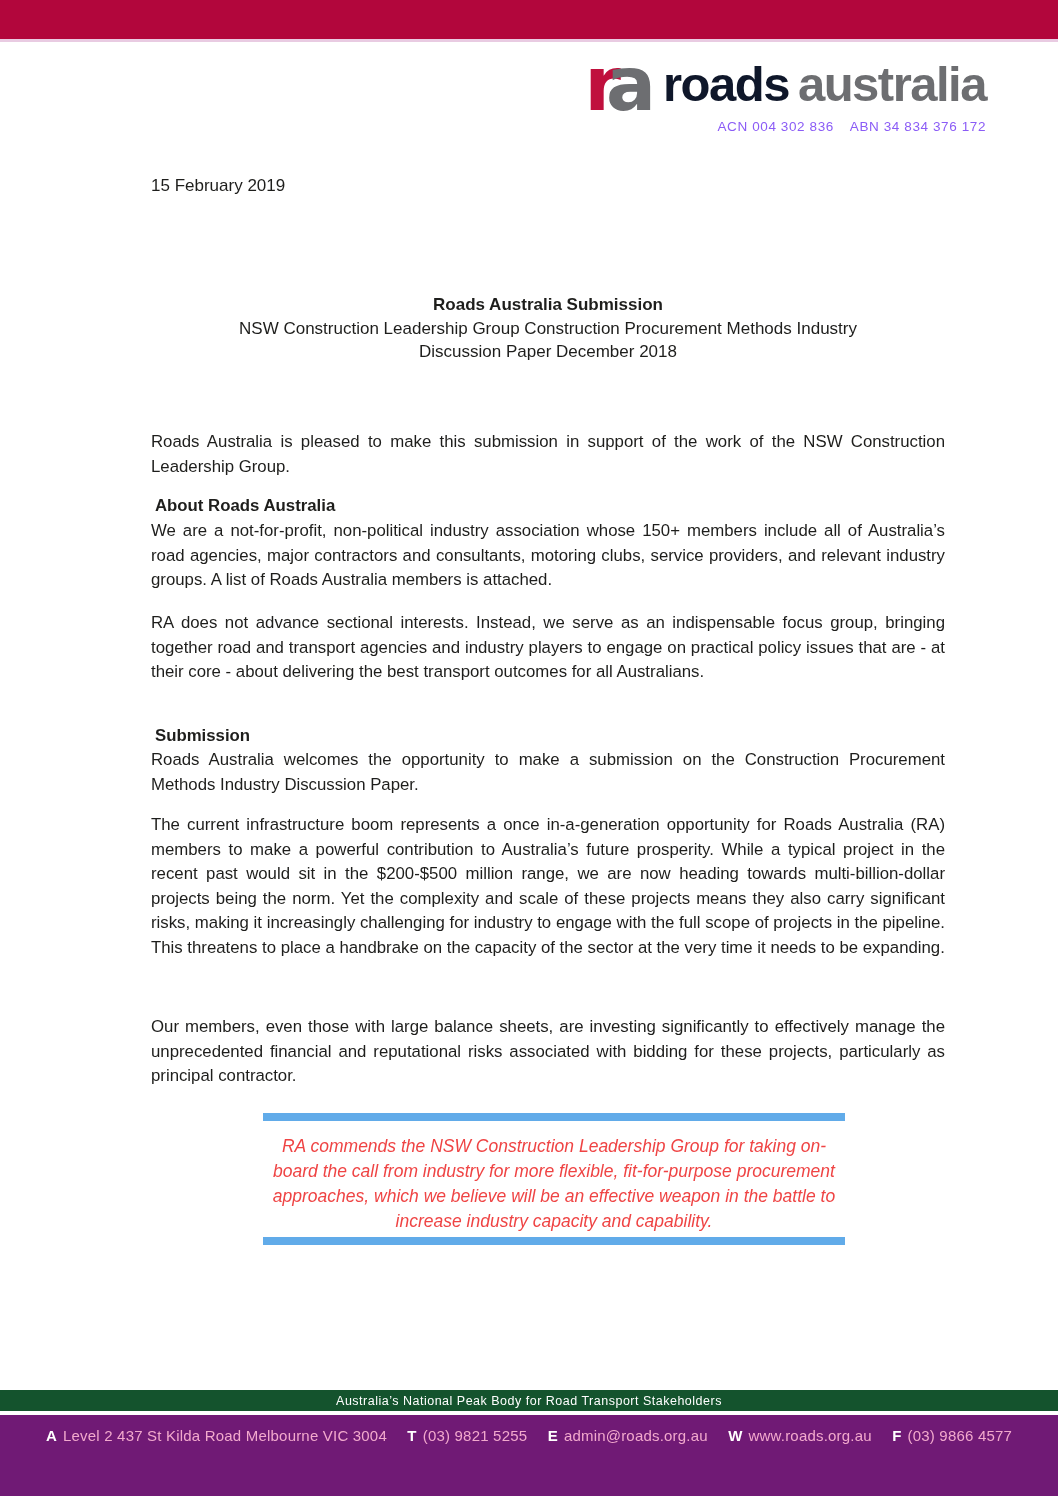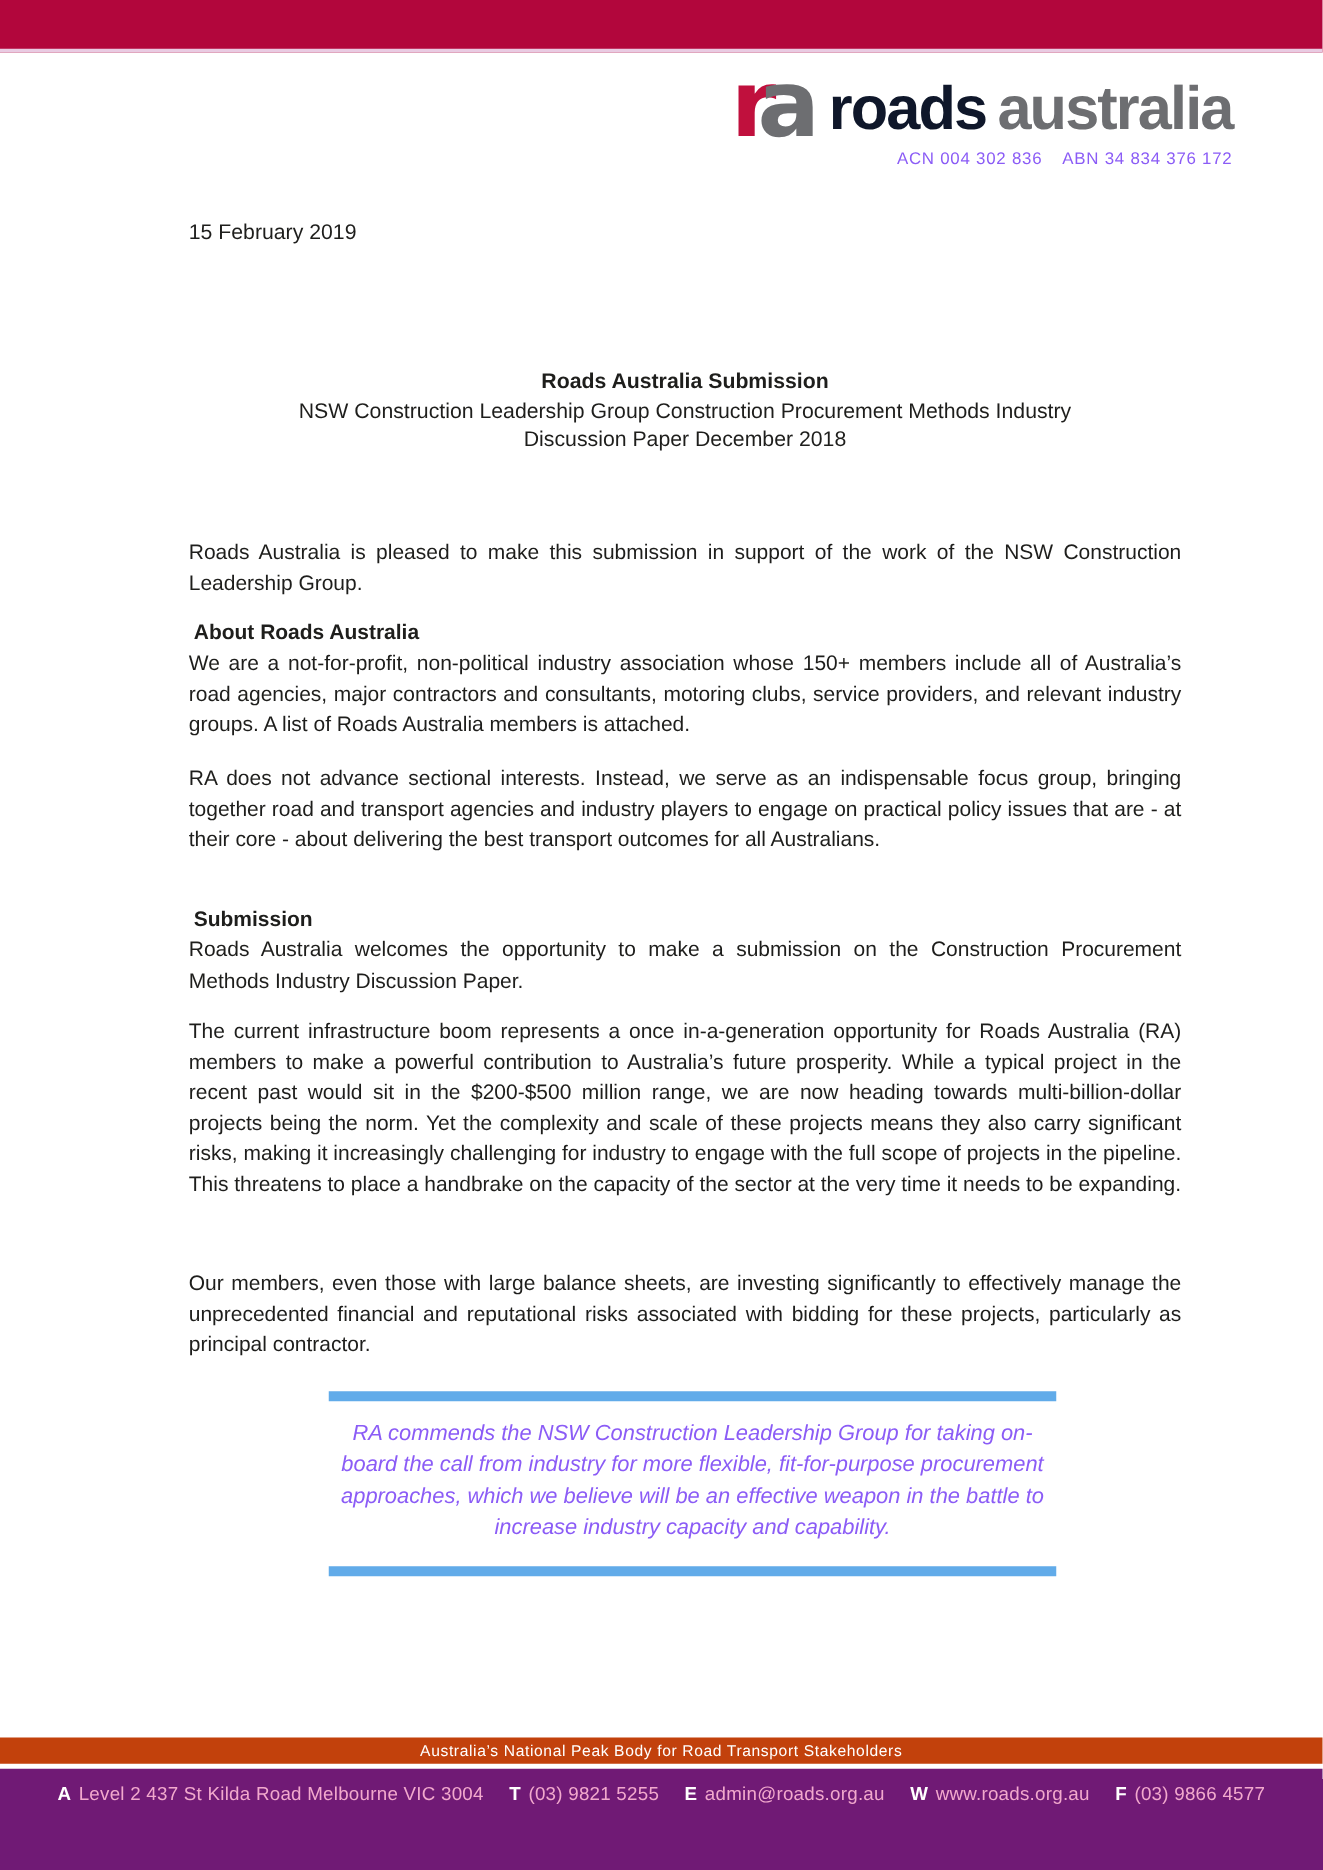--- a/index.html
+++ b/index.html
@@ -24,7 +24,7 @@
 
   
   .logo { position: absolute; top: 56px; right: 72px; text-align: right; }
-  .logo-row { display: flex; align-items: flex-end; justify-content: flex-end; }
+  .logo-row { display: flex; align-items: center; justify-content: flex-end; }
   .logo-mark {
     font-family: "DejaVu Sans", sans-serif;
     font-weight: 800; font-size: 74px; line-height: 56px;

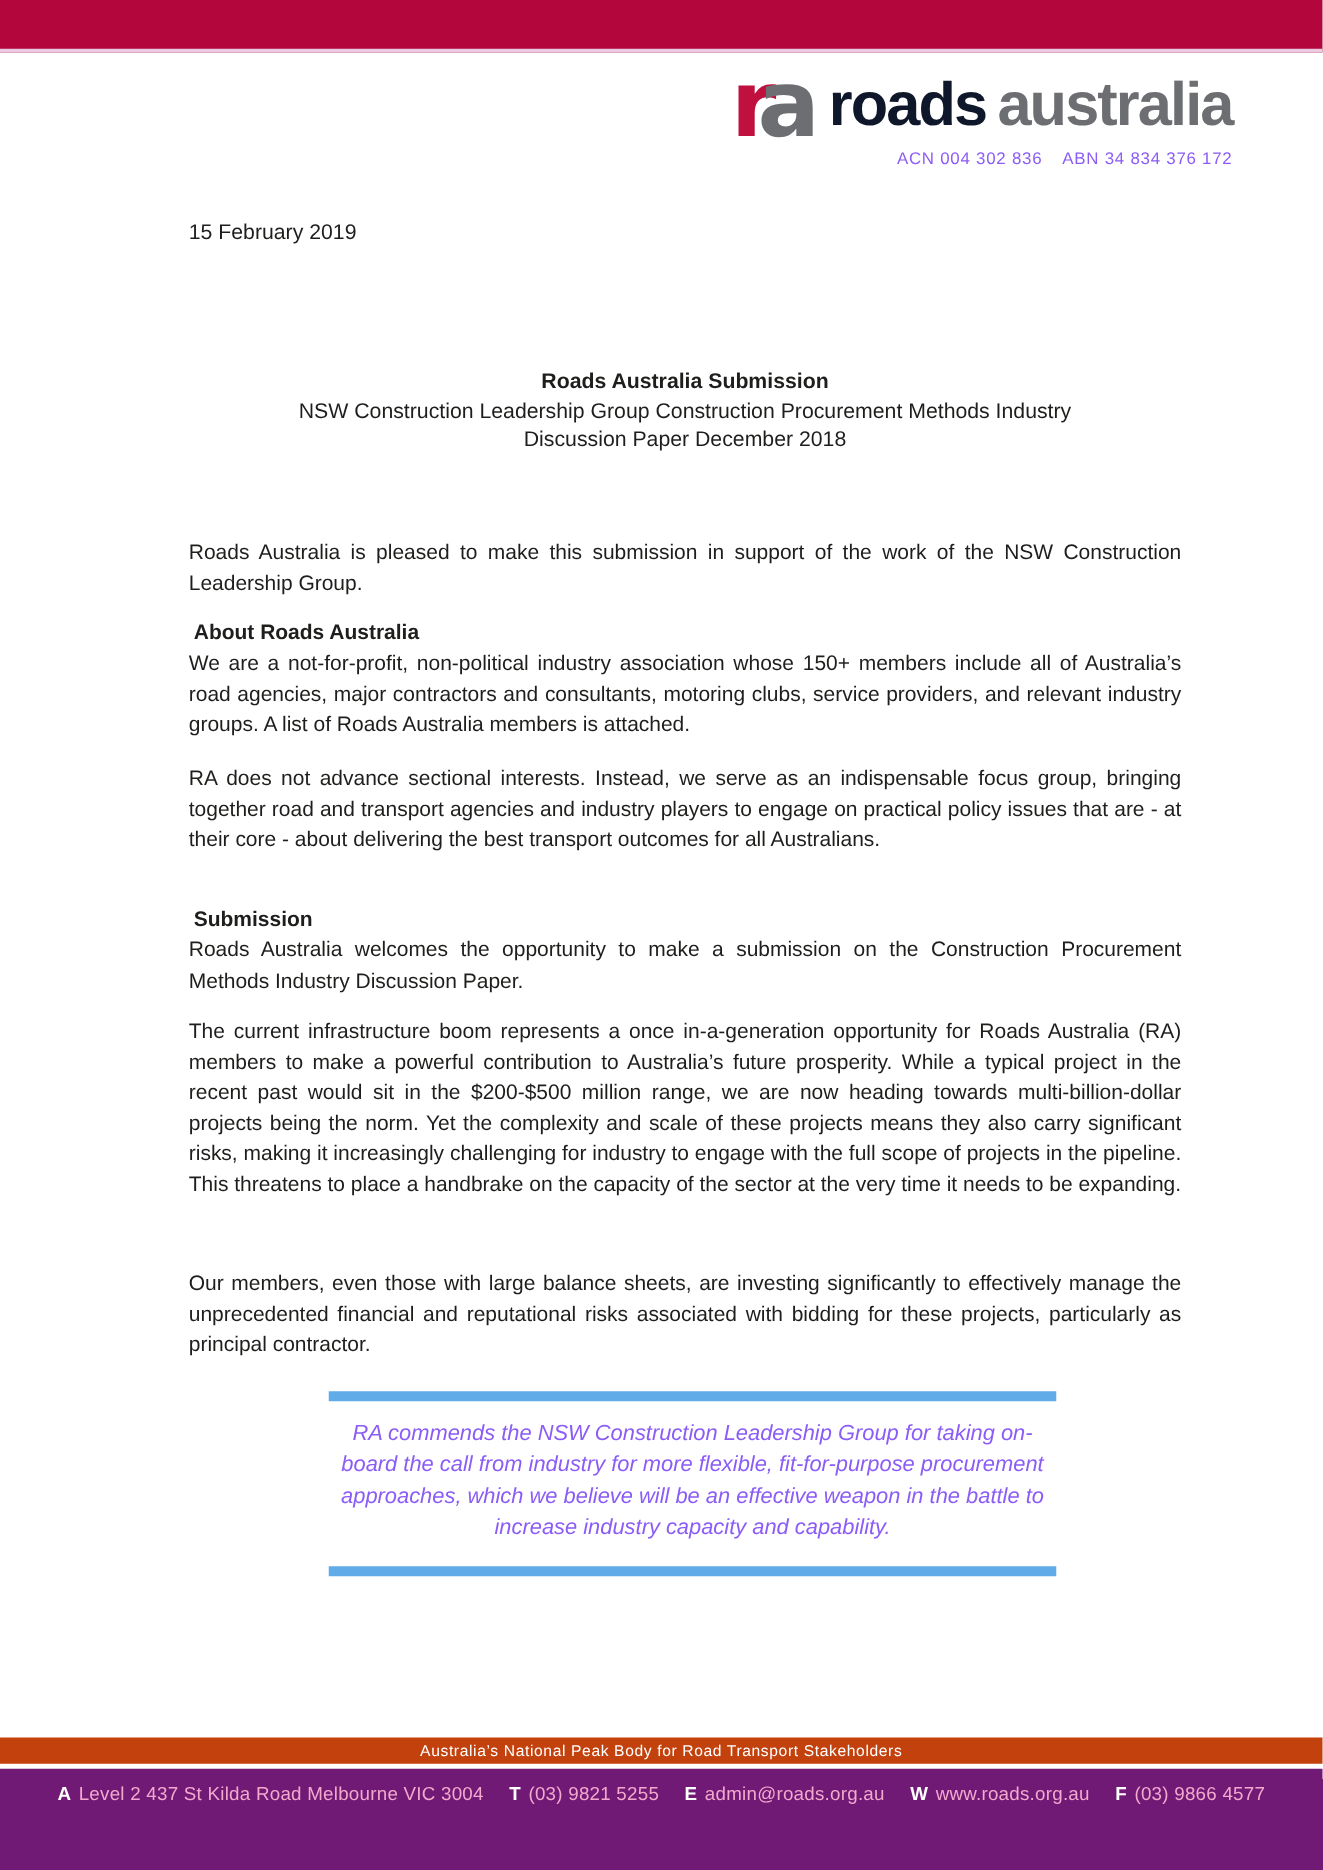--- a/index.html
+++ b/index.html
@@ -74,9 +74,9 @@
   .quote-block { position: absolute; left: 112px; top: 1113px; width: 582px; }
   .quote-rule { height: 8px; background: #61abe9; }
   .quote-text {
-    height: 132px; padding: 13px 8px;
+    height: 116px; padding: 13px 8px;
     text-align: center; font-style: italic;
-    color: #8b5cf6; font-size: 17.5px; line-height: 25px;
+    color: #ef4444; font-size: 17.5px; line-height: 25px;
   }
 
   

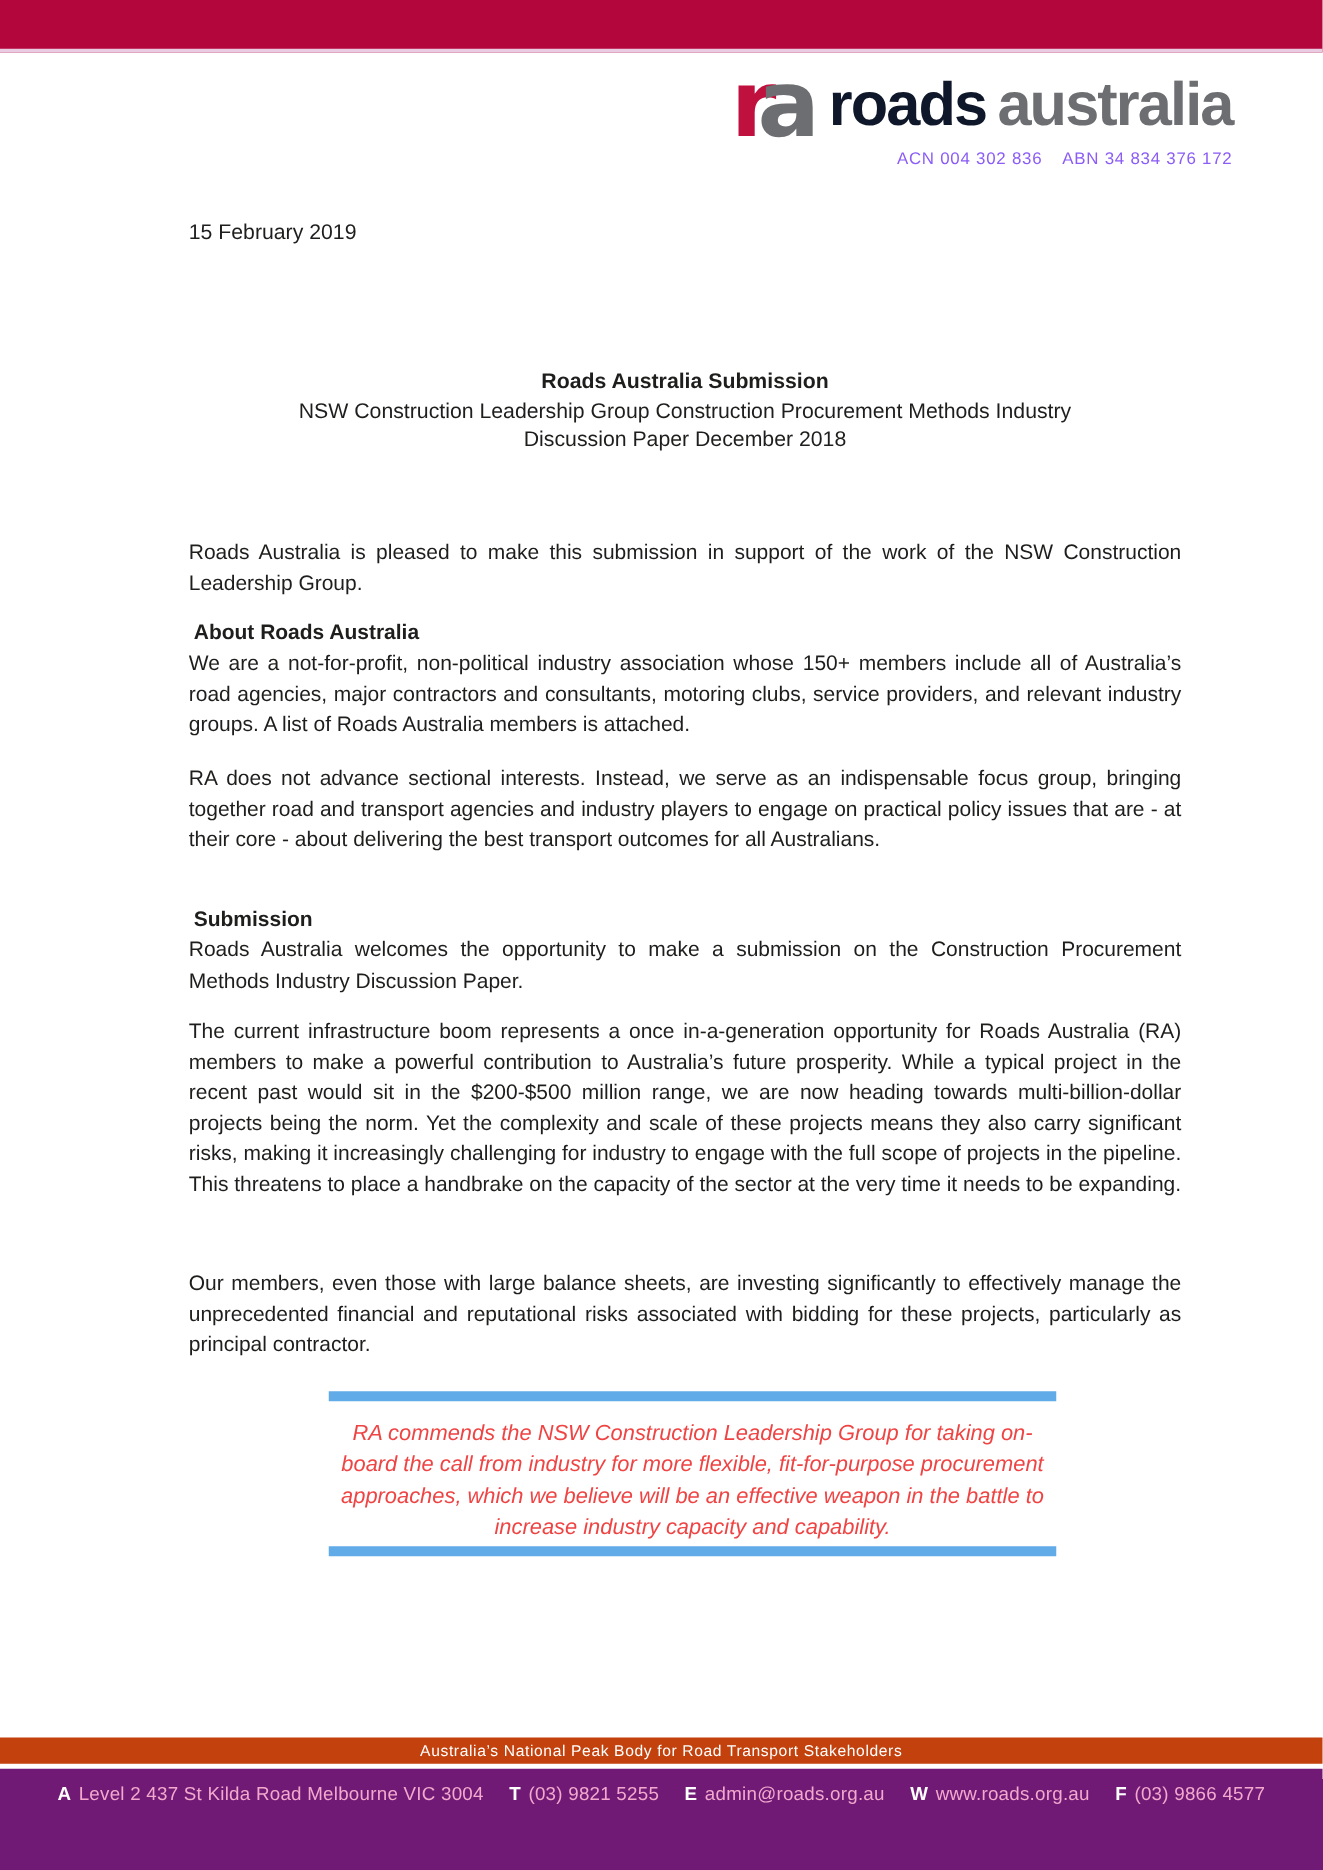--- a/index.html
+++ b/index.html
@@ -82,7 +82,7 @@
   
   .tagline-bar {
     position: absolute; top: 1390px; left: 0; right: 0; height: 21px;
-    background: #c2410c; color: #ffffff;
+    background: #14532d; color: #ffffff;
     display: flex; align-items: center; justify-content: center;
     font-size: 12.5px; letter-spacing: 0.5px;
   }

